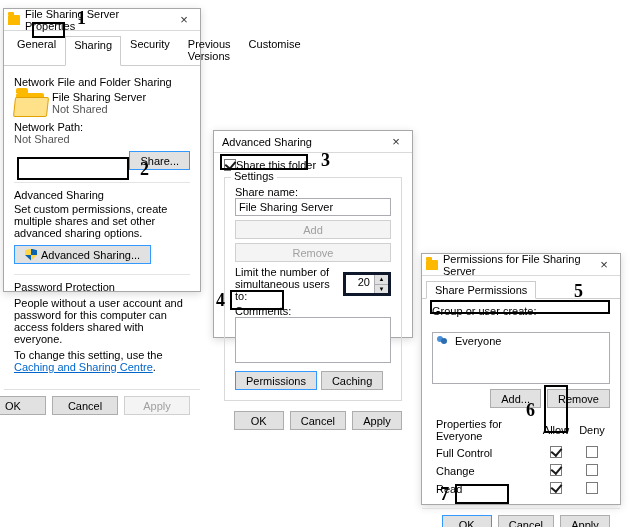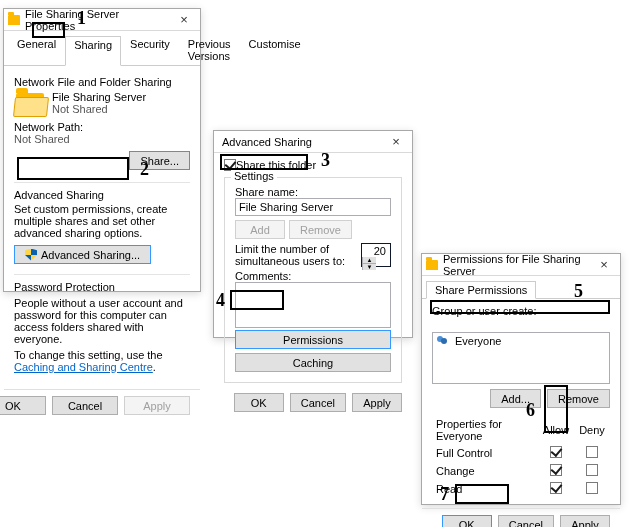--- a/index.html
+++ b/index.html
@@ -132,7 +132,7 @@
     <span class="legend">Settings</span>
     <div>Share name:</div>
     <input class="textin" value="File Sharing Server" style="">
-    <div style="margin:4px 0;display:flex;gap:4px;">
+    <div style="margin:4px 0;display:flex;gap:4px;flex-direction:column;">
       <span class="btn small disabled">Add</span>
       <span class="btn small disabled">Remove</span>
     </div>

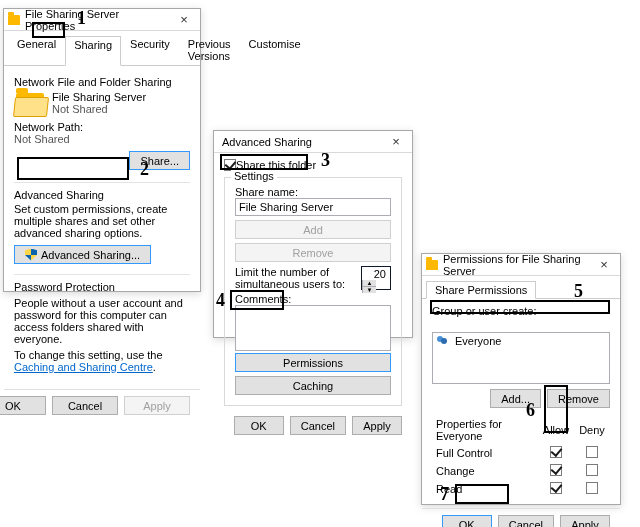--- a/index.html
+++ b/index.html
@@ -31,7 +31,7 @@
   .adv-settings { border:1px solid #d9d9d9; padding:8px 10px 10px 10px; margin:6px 10px 4px 10px; position:relative; }
   .adv-settings .legend { position:absolute; top:-8px; left:6px; background:#fff; padding:0 3px; }
   .textin { width:100%; height:18px; border:1px solid #abadb3; padding:1px 3px; font-size:11px; background:#fff; }
-  .spin { display:inline-flex; border:1px solid #0f172a; height:24px;flex-direction:column; }
+  .spin { display:inline-flex; border:3px solid #0f172a; height:24px; }
   .spin .num { width:28px; text-align:right; padding:1px 4px 0 0; background:#fff; font-size:11px; }
   .spin .arrows { width:14px; display:flex; flex-direction:column; }
   .spin .arrows div { flex:1; background:#e1e1e1; border-left:1px solid #abadb3; display:flex;align-items:center;justify-content:center;font-size:6px;line-height:1;}

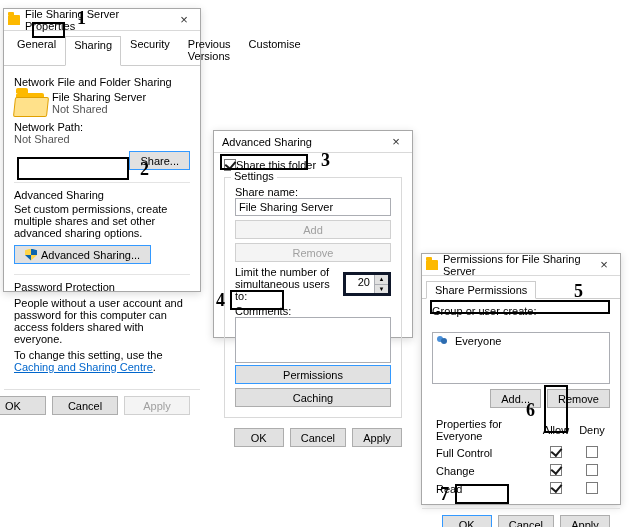--- a/index.html
+++ b/index.html
@@ -148,7 +148,7 @@
     </div>
     <div>Comments:</div>
     <textarea class="textarea" style=""></textarea>
-    <div style="display:flex;gap:4px;flex-direction:column;">
+    <div style="margin-top:6px;display:flex;gap:4px;">
       <span class="btn small" style="border-color:#3399ff;">Permissions</span>
       <span class="btn small">Caching</span>
     </div>

